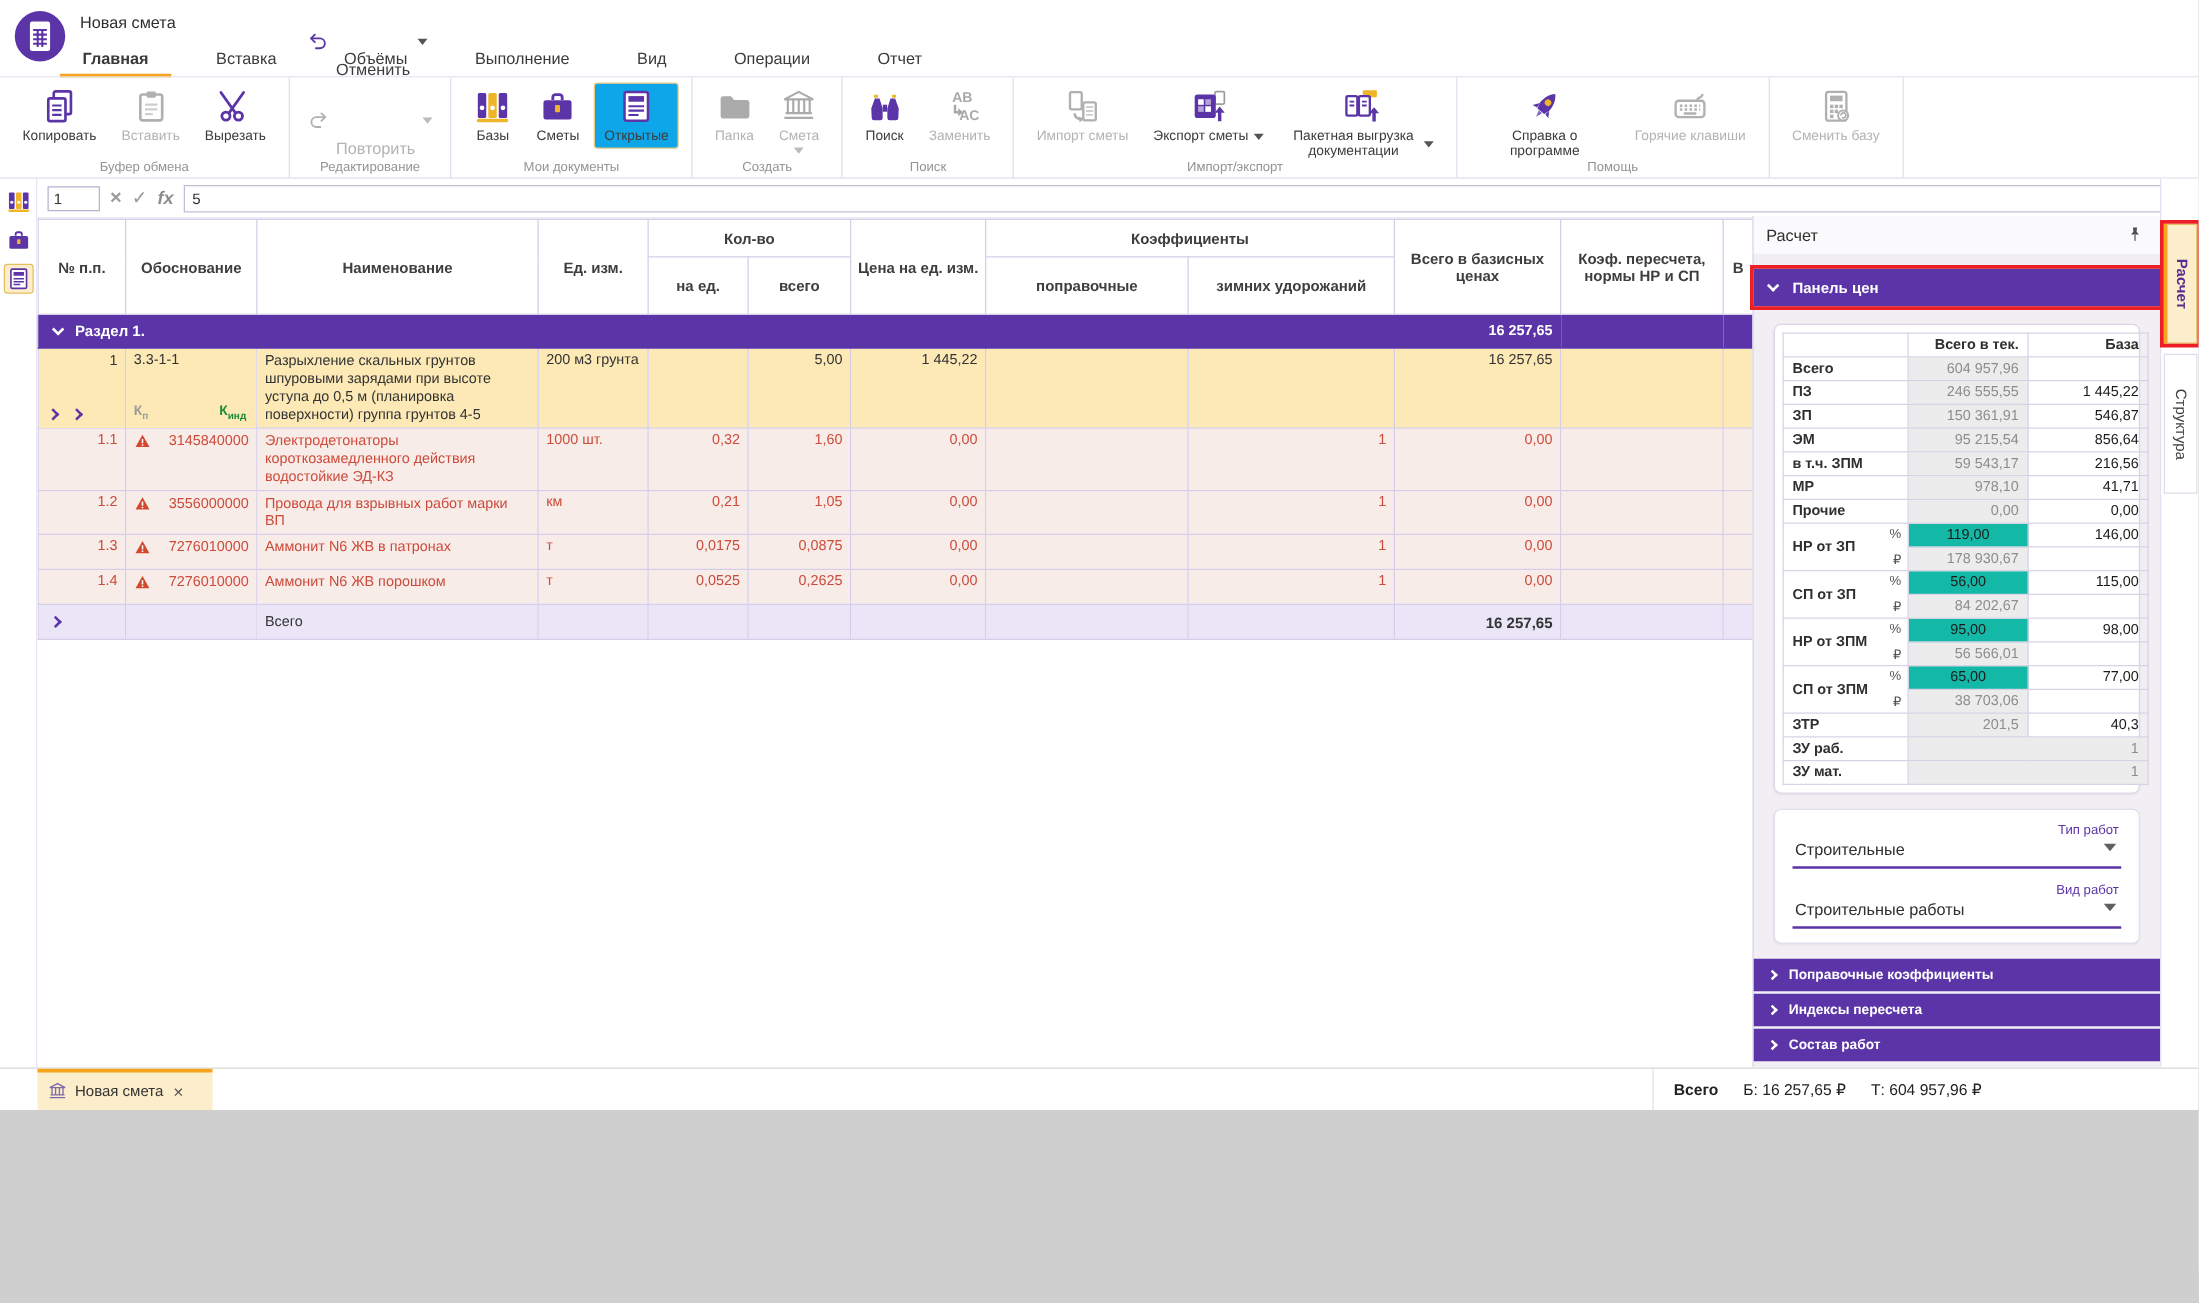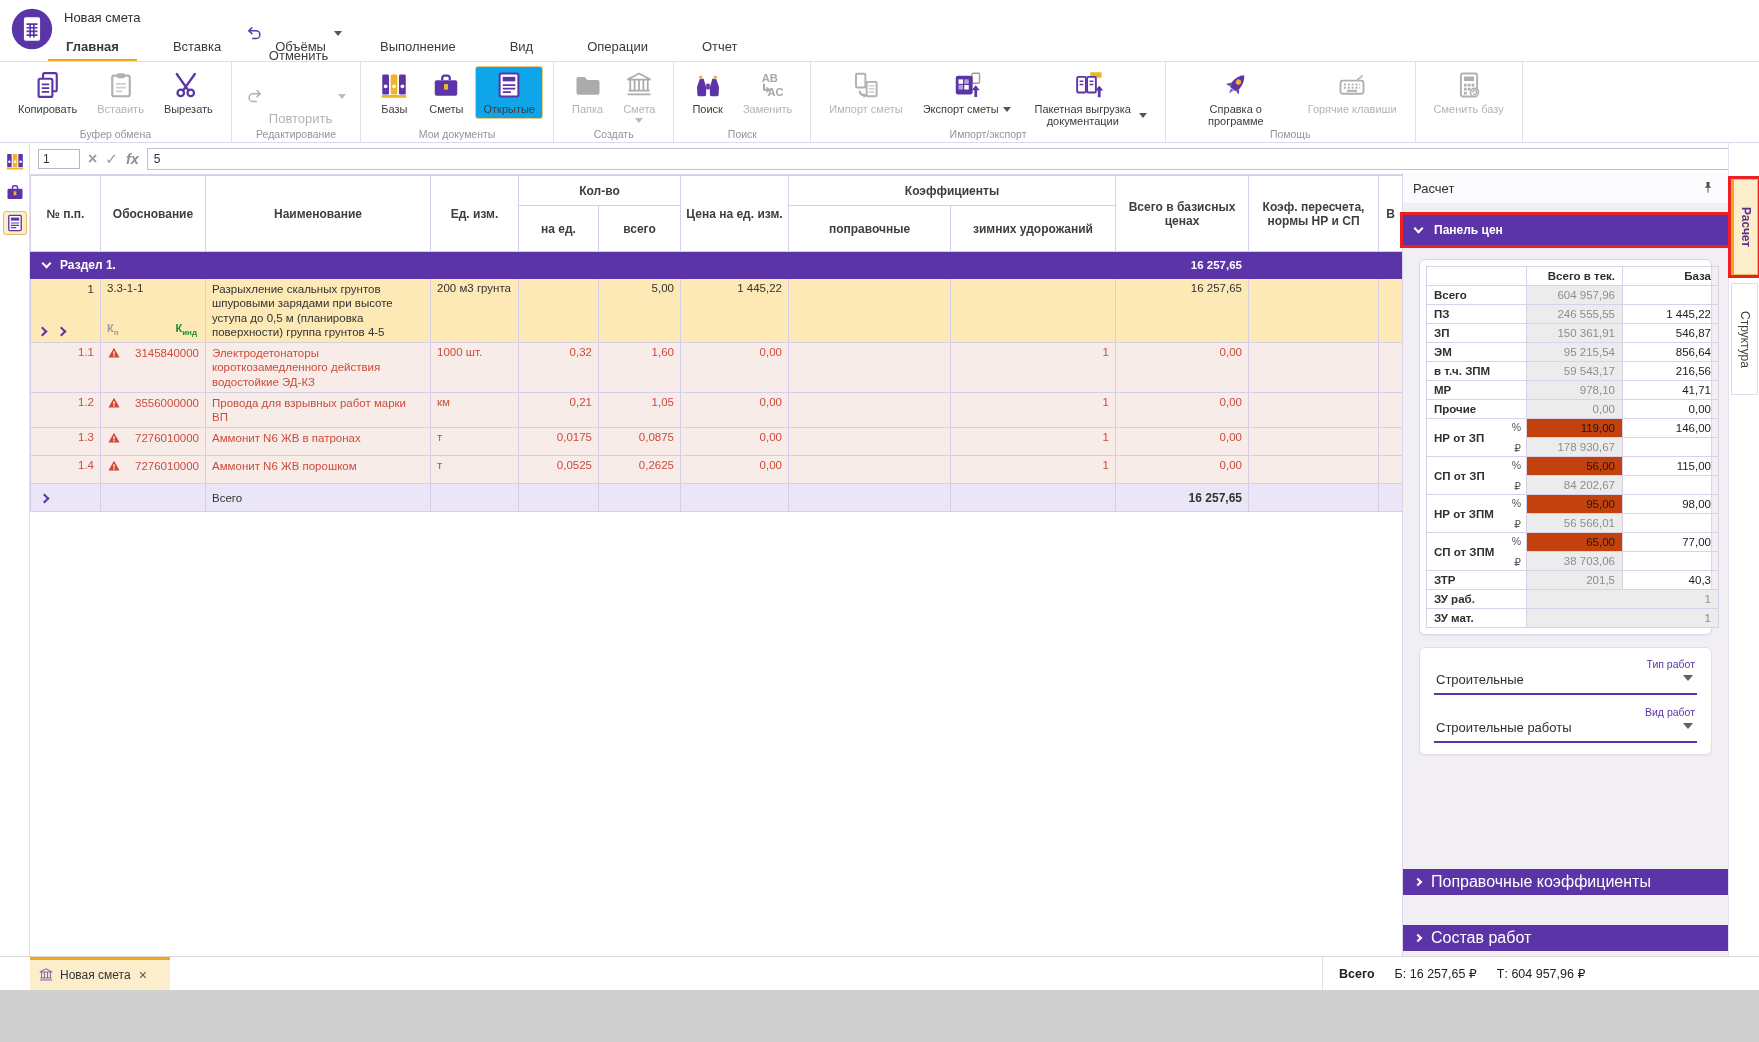--- a/index.html
+++ b/index.html
@@ -4,7 +4,7 @@
 <style>
   * { margin:0; padding:0; box-sizing:border-box; }
   html,body { background:#cfcfcf; font-family:"Liberation Sans","DejaVu Sans",sans-serif; }
-  .stage { position:relative; width:1759px; height:990px; background:#fff; overflow:hidden;
+  .stage { position:relative; width:1759px; height:888px; background:#fff; overflow:hidden;
            outline:1px solid #9a9a9a; font-family:"Liberation Sans","DejaVu Sans",sans-serif; }
   .icon { display:inline-block; line-height:0; }
   .icon svg { width:100%; height:100%; display:block; }

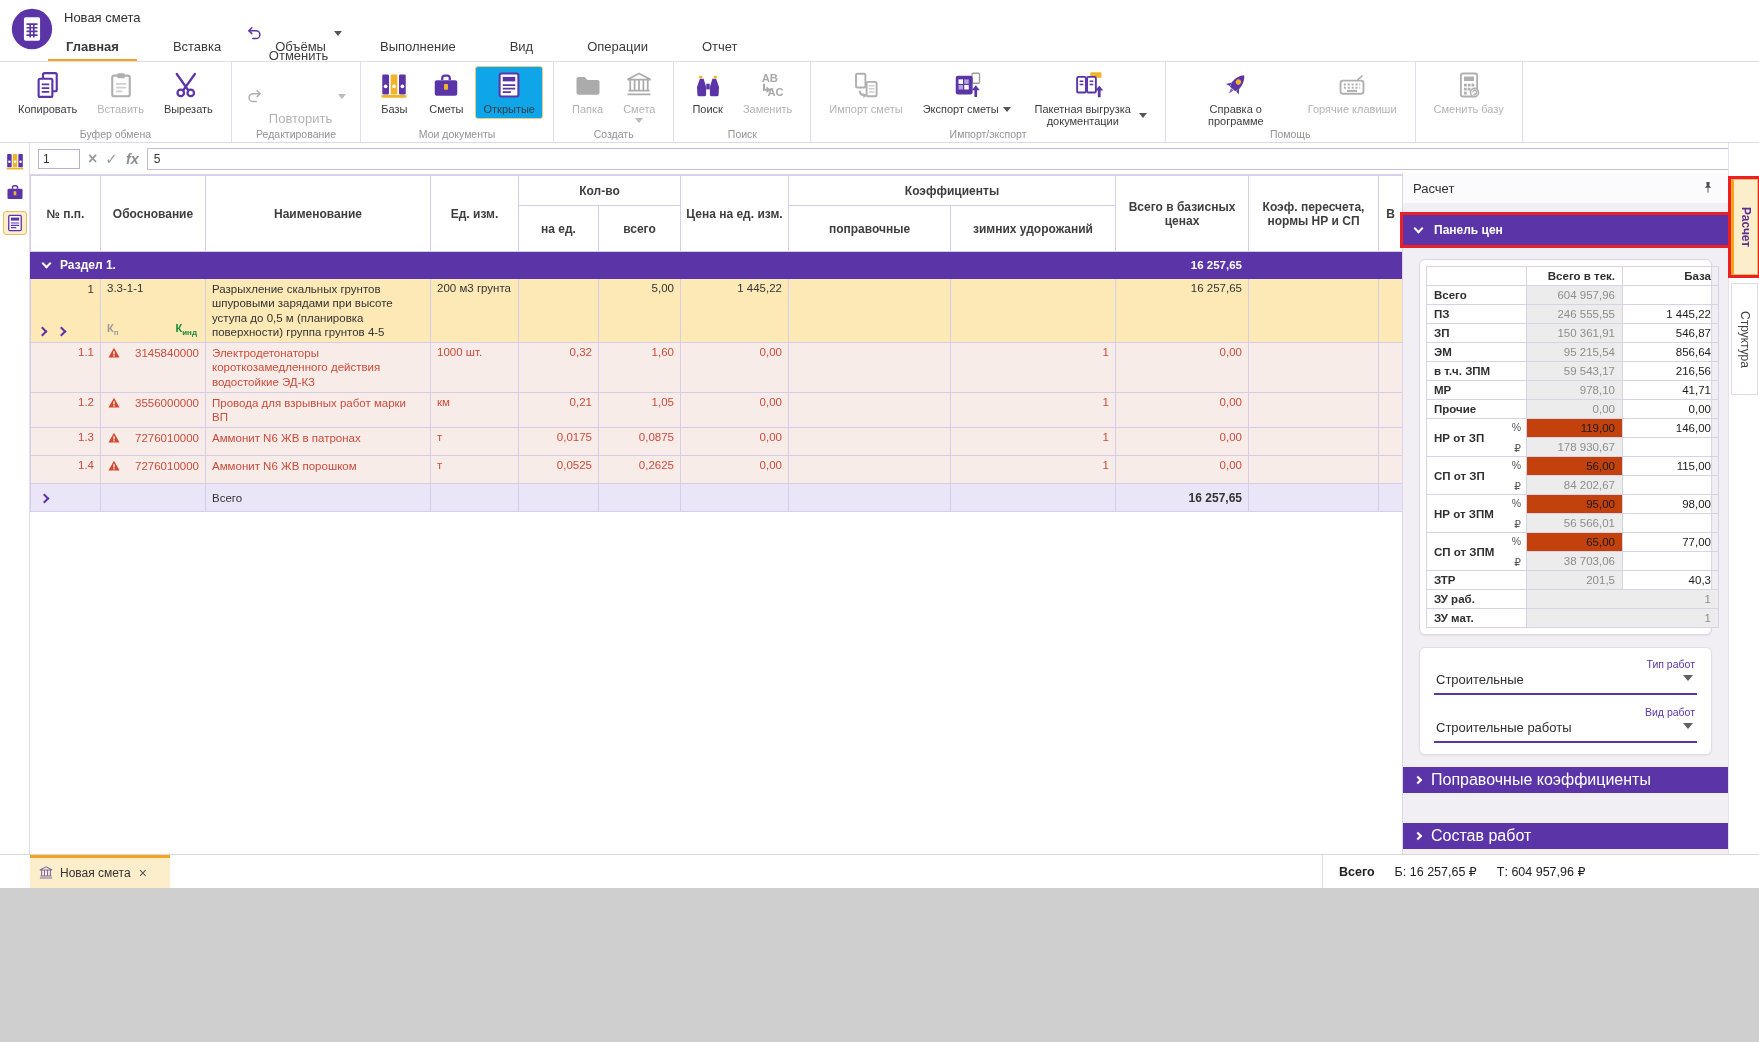--- a/index.html
+++ b/index.html
@@ -101,7 +101,7 @@
   .ptab .lab { font-weight:bold; color:#2f2f2f; }
   .ptab .cur { background:#ececec; color:#8d8d8d; text-align:right; }
   .ptab .base { text-align:right; color:#1b1b1b; }
-  .ptab .wcur { background:#c2410c; color:#1b1b1b; text-align:right;margin-top:44px; }
+  .ptab .wcur { background:#14b8a6; color:#1b1b1b; text-align:center;margin-top:44px; }
   .plab { position:relative; font-weight:bold; color:#2f2f2f; }
   .plab .pname { position:absolute; left:7px; top:50%; transform:translateY(-50%); }
   .plab .sym { position:absolute; right:5px; font-weight:normal; font-size:10.5px; color:#555; }

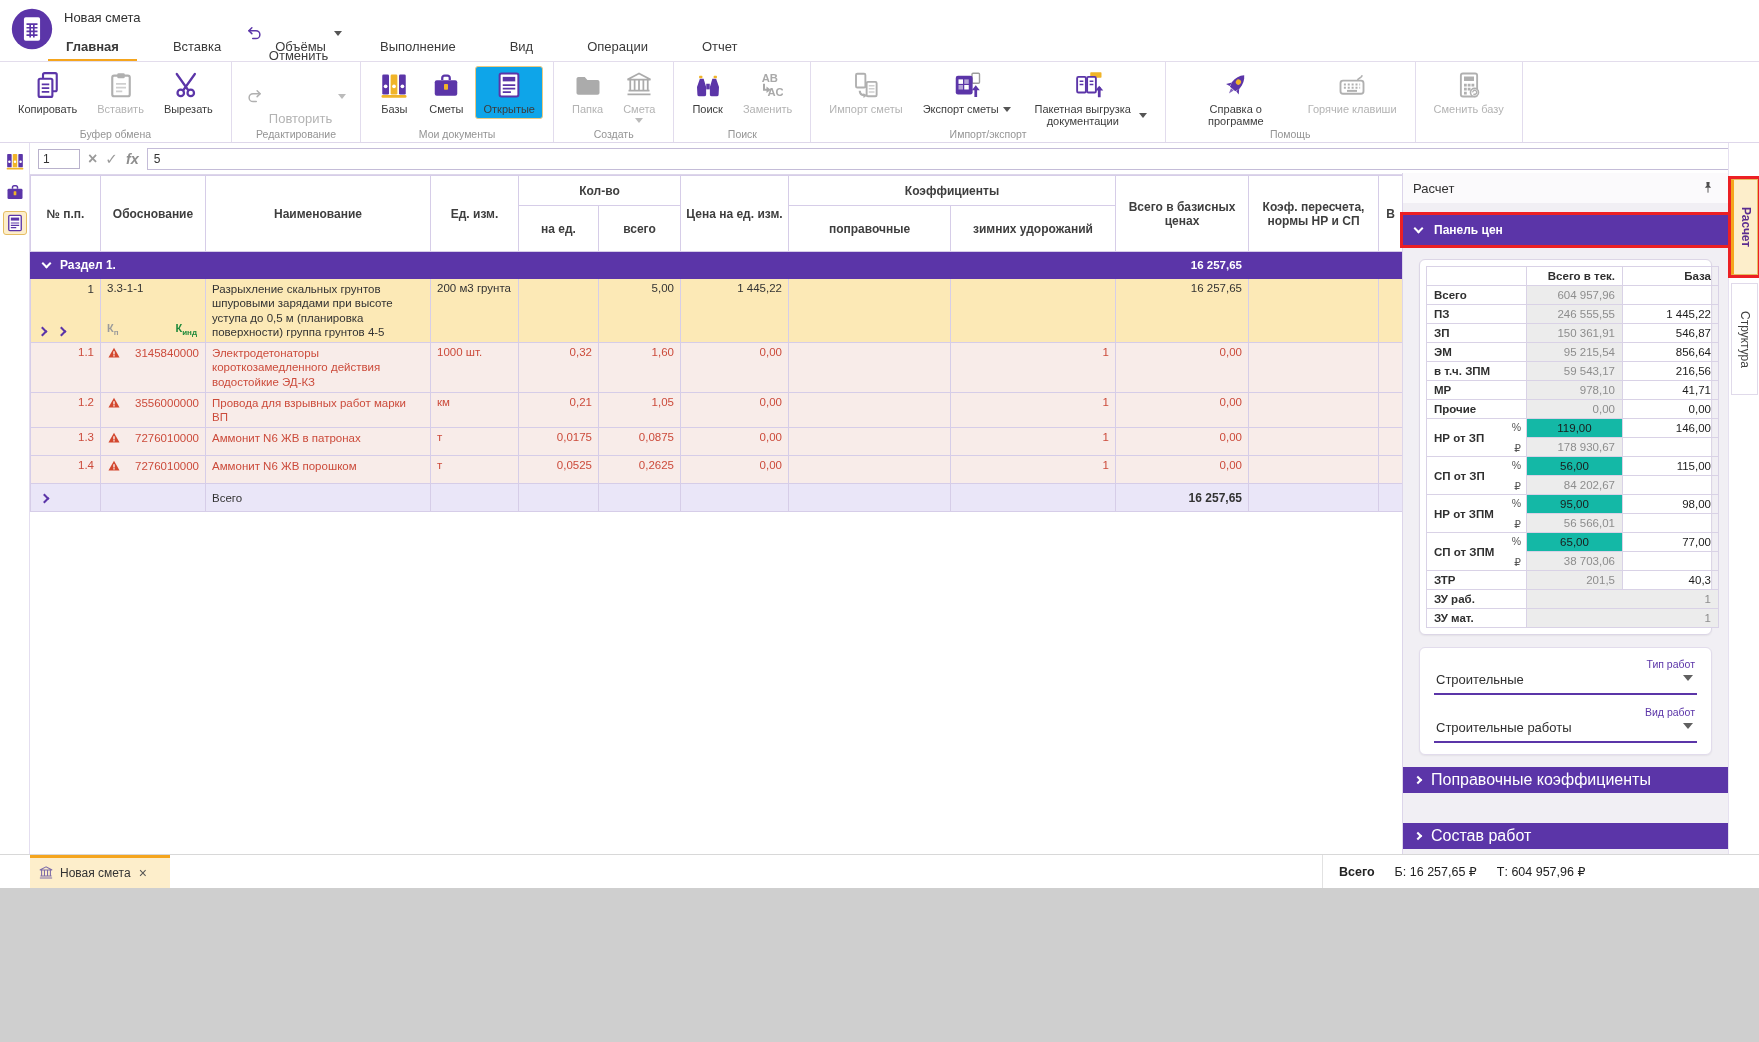--- a/index.html
+++ b/index.html
@@ -112,7 +112,7 @@
   .dd-value { font-size:13px; color:#2f2f2f; }
   .dd-arrow { position:absolute; right:4px; top:50%; width:0; height:0; border-left:5px solid transparent; border-right:5px solid transparent; border-top:6px solid #606060; }
   .cbar { position:absolute; left:0; right:0; height:26px; background:#5b35a8; display:flex; align-items:center; gap:10px; padding-left:12px; }
-  .cbar span.t { color:#fff; font-weight:normal; font-size:16px; }
+  .cbar span.t { color:#fff; font-weight:bold; font-size:11px; }
   .cbar .chv { width:6px; height:6px; }
 
   

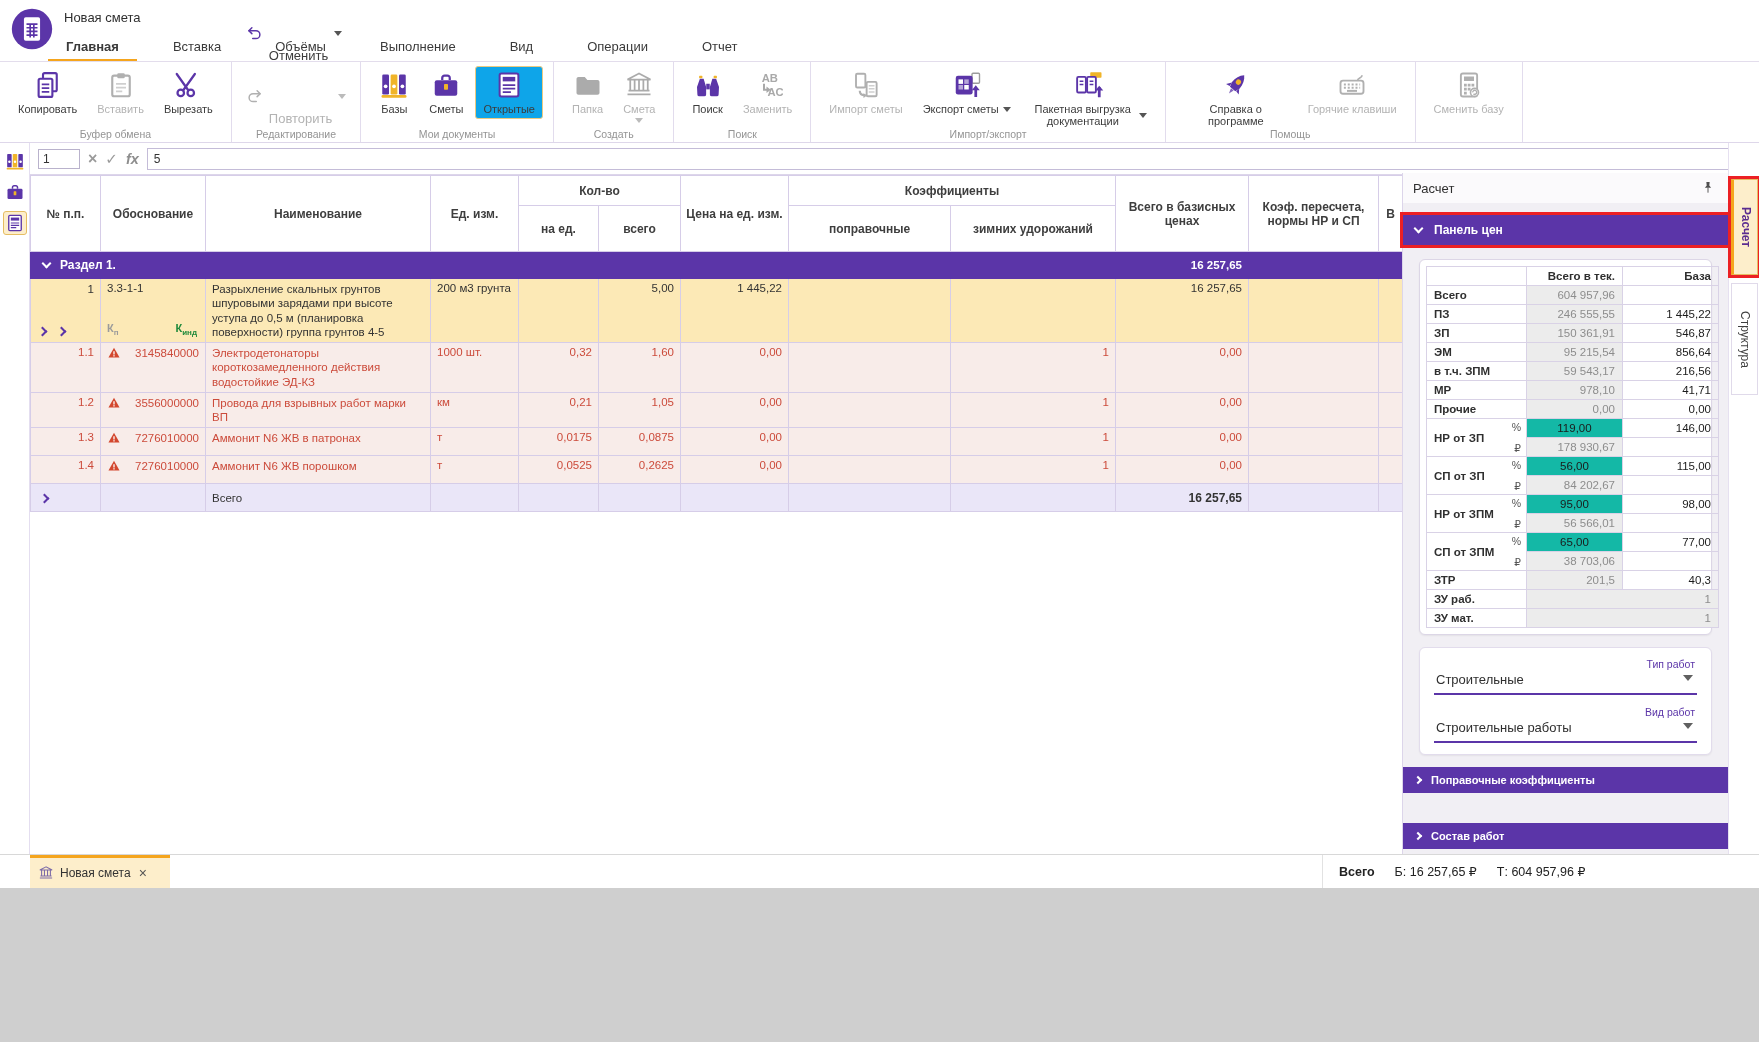--- a/index.html
+++ b/index.html
@@ -846,6 +846,10 @@
       <span class="chv wh"></span>
       <span class="t">Поправочные коэффициенты</span>
     </div>
+    <div class="cbar" style="bottom:33px">
+      <span class="chv wh"></span>
+      <span class="t">Индексы пересчета</span>
+    </div>
     <div class="cbar" style="bottom:5px">
       <span class="chv wh"></span>
       <span class="t">Состав работ</span>

